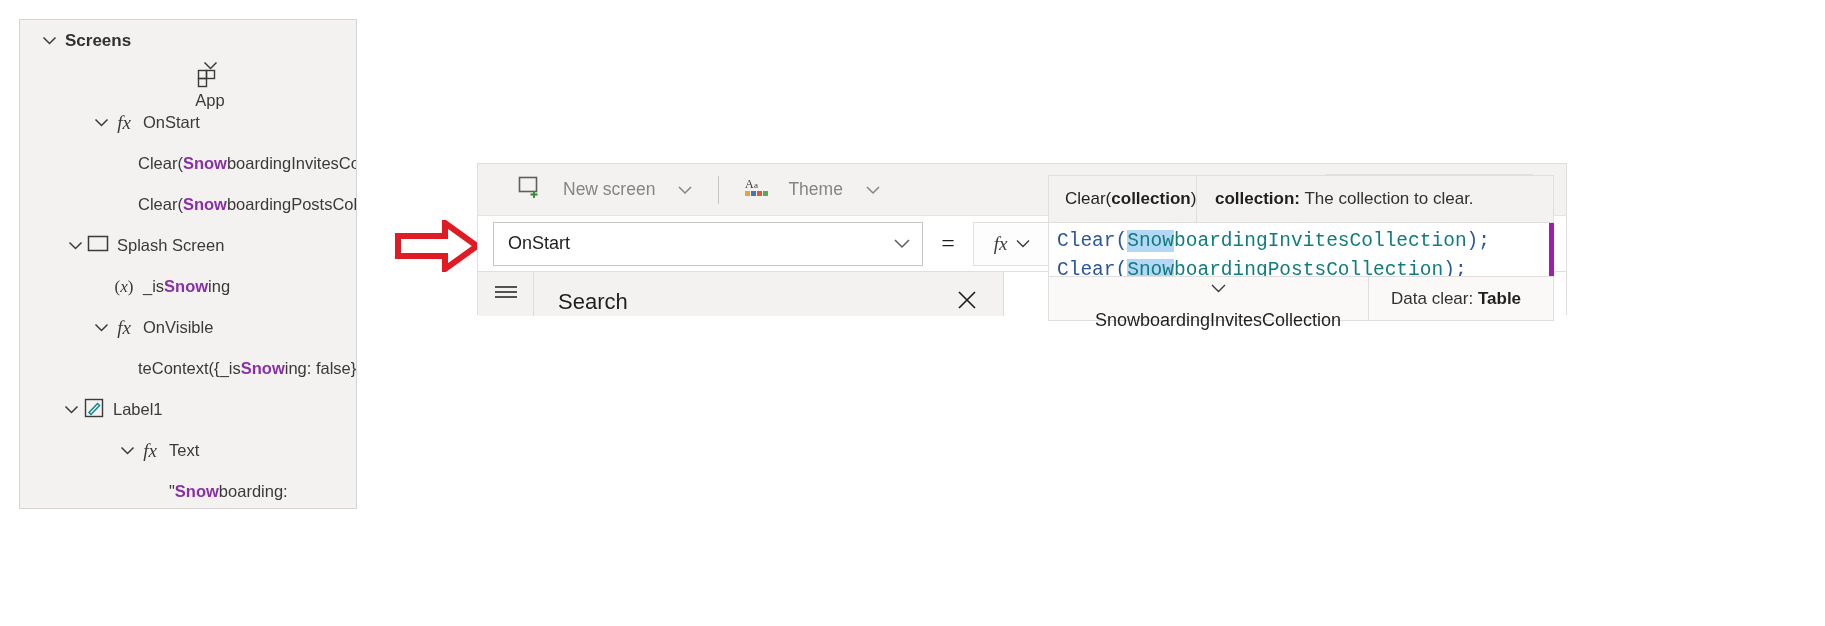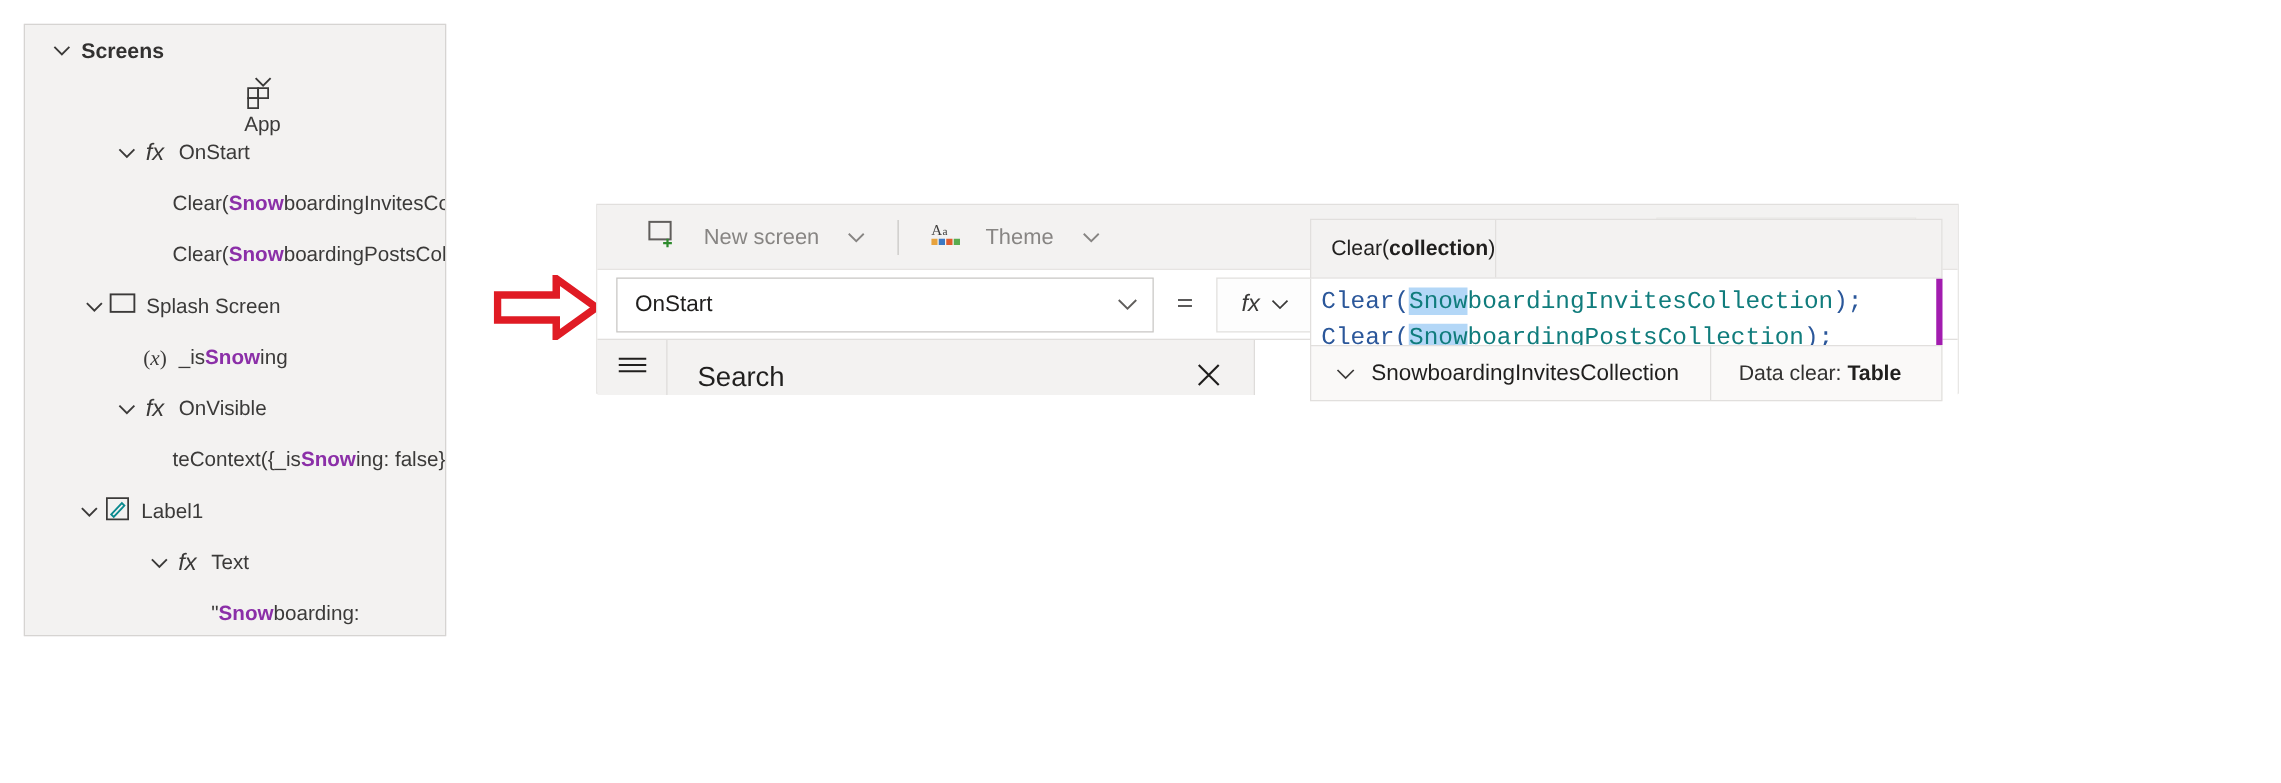--- a/index.html
+++ b/index.html
@@ -61,7 +61,7 @@
   .tlabel.code { color: #3b3a39; font-size: 16.5px; }
   .hl { color: #8a2be2; color: #8b2fa8; font-weight: bold; }
   .fxglyph {
-    font-family: Liberation Sans, sans-serif;
+    font-family: Liberation Serif, serif;
     font-style: italic;
     font-size: 19px;
     color: #3b3a39;

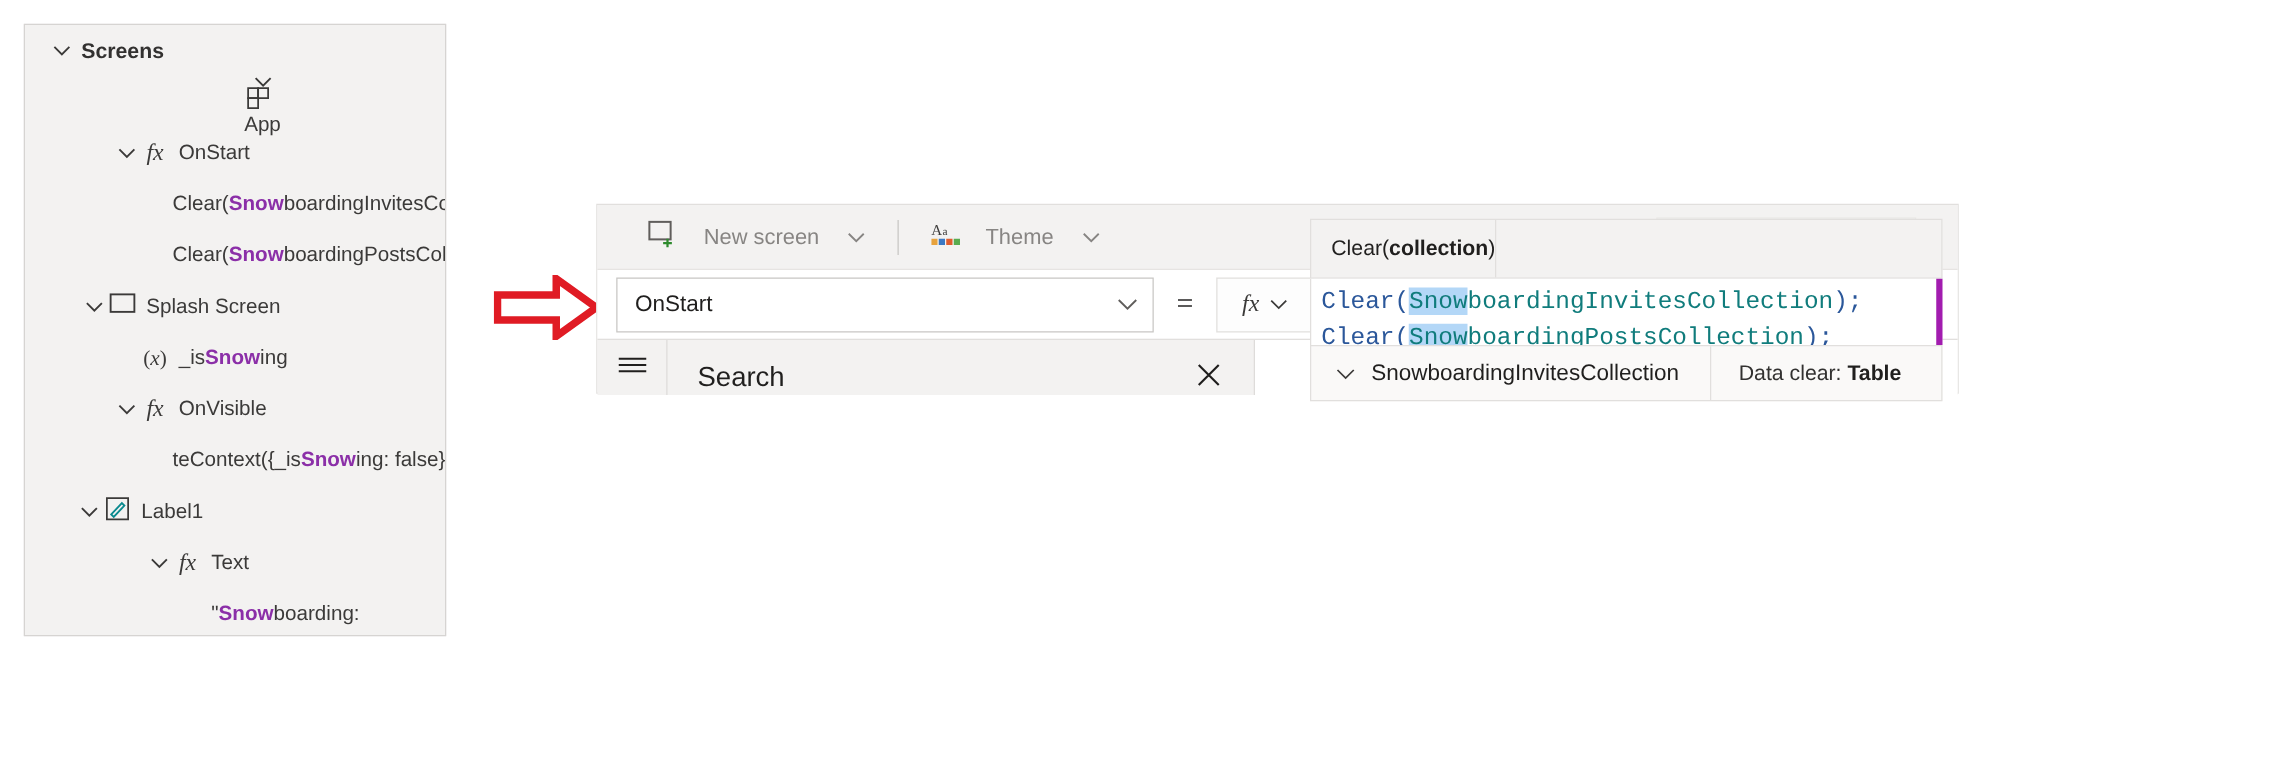--- a/index.html
+++ b/index.html
@@ -556,6 +556,10 @@
         <b>collection</b>
         <span>)</span>
     </div>
+    <div id="tooltip-desc">
+      <b>collection:</b>
+      <span>The collection to clear.</span>
+    </div>
   </div>
 
   <div id="code-area">

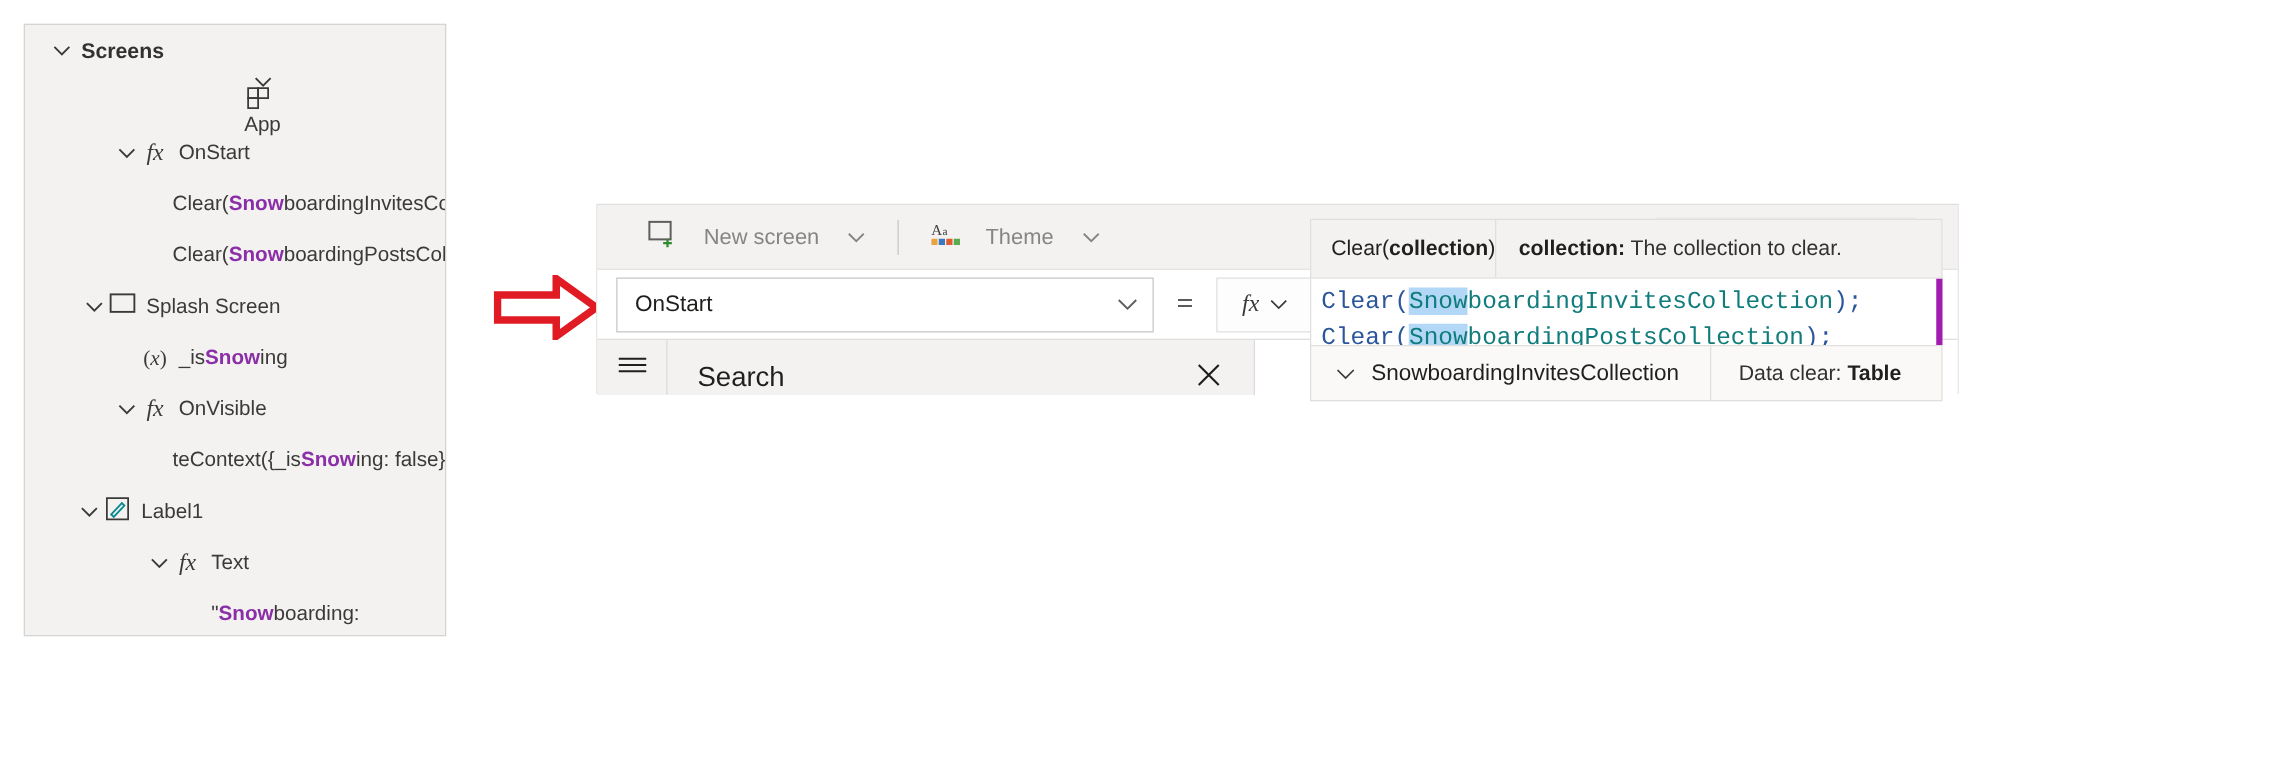--- a/index.html
+++ b/index.html
@@ -311,6 +311,7 @@
     border-right: 1px solid #e1dfdd;
     font-size: 18px;
     color: #201f1e;
+    flex-direction: column;
   }
   #suggest-type {
     padding-left: 22px;

